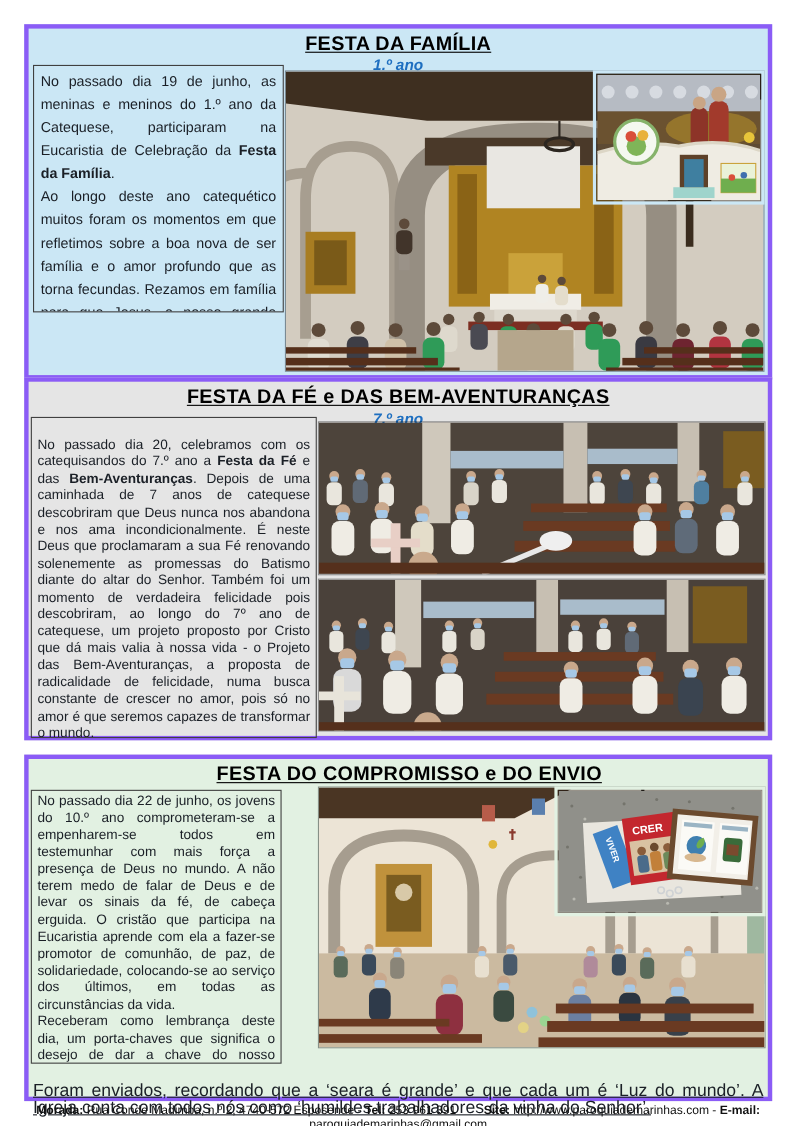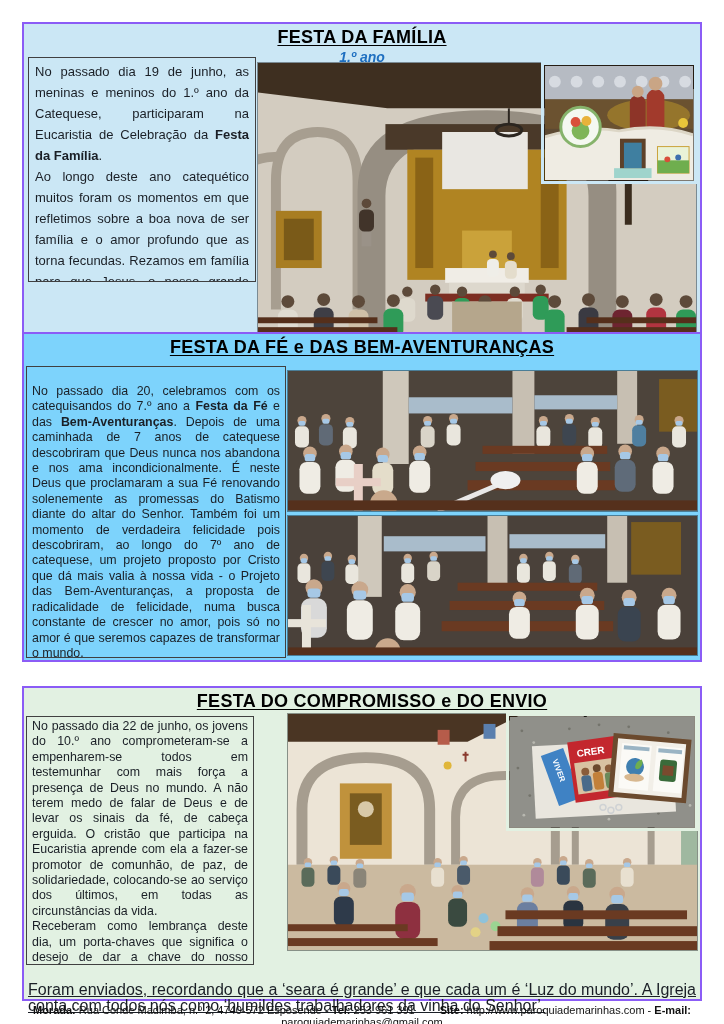--- a/index.html
+++ b/index.html
@@ -5,7 +5,7 @@
   html,body{margin:0;padding:0;background:#ffffff;}
   .page{position:relative;width:724px;height:1024px;background:#ffffff;overflow:hidden;
         font-family:"Liberation Sans",sans-serif;color:#1a1f26;}
-  .panel{position:absolute;left:22px;width:680px;border:2px solid #8b5cf6;box-sizing:border-box;}
+  .panel{position:absolute;left:22px;width:680px;border:4px solid #8b5cf6;box-sizing:border-box;}
   .s1{top:22px;height:323px;background:#cbe7f5;}
   .s2{top:332px;height:330px;background:#7dd3fc;}
   .s3{top:686px;height:315px;background:#e2f1e2;padding-left:20px;}

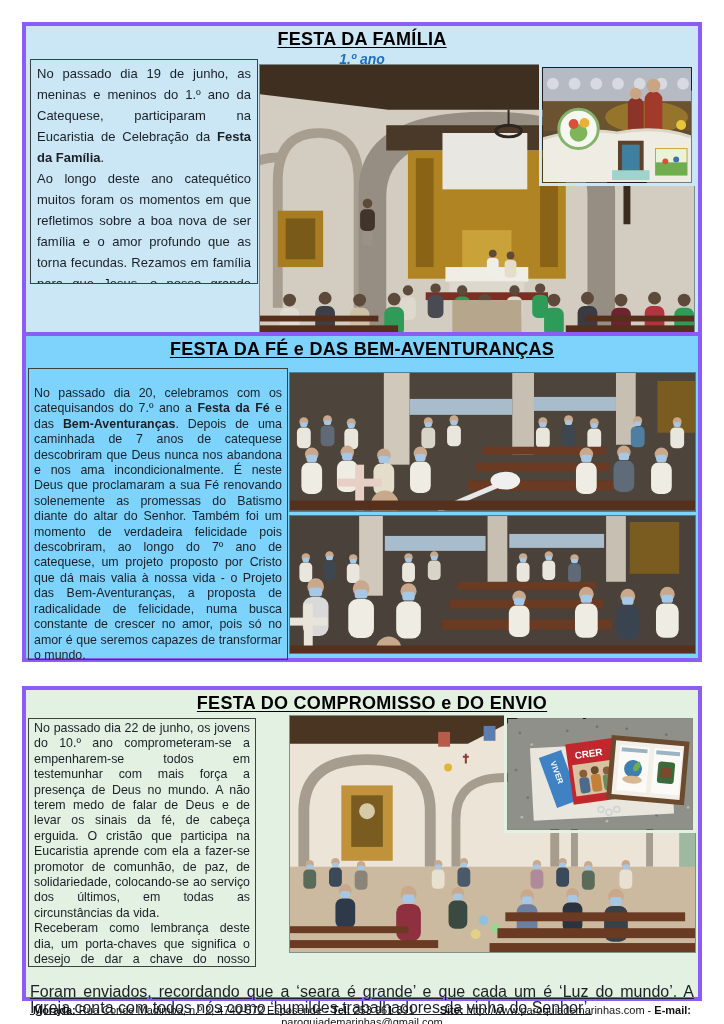--- a/index.html
+++ b/index.html
@@ -7,7 +7,7 @@
         font-family:"Liberation Sans",sans-serif;color:#1a1f26;}
   .panel{position:absolute;left:22px;width:680px;border:4px solid #8b5cf6;box-sizing:border-box;}
   .s1{top:22px;height:323px;background:#cbe7f5;}
-  .s2{top:332px;height:330px;background:#7dd3fc;}
+  .s2{top:343px;height:330px;background:#e5e5e5;}
   .s3{top:686px;height:315px;background:#e2f1e2;padding-left:20px;}
   .sec-head{text-align:center;padding-top:3px;line-height:1.15;}
   .sec-title{font-size:18px;font-weight:bold;color:#000;text-decoration:underline;

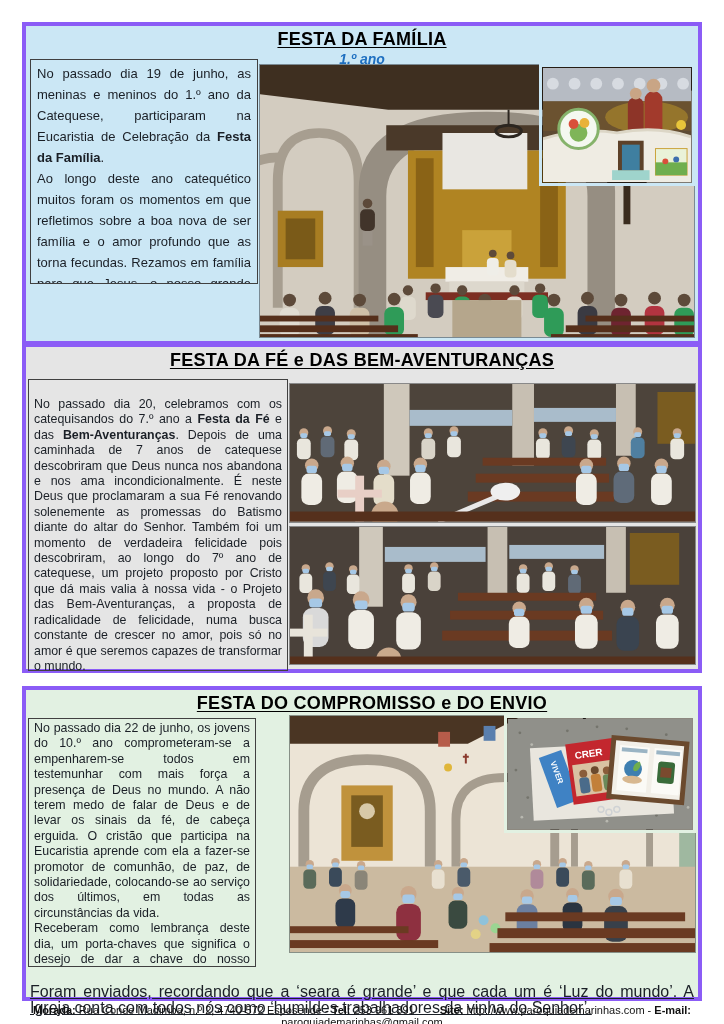--- a/index.html
+++ b/index.html
@@ -155,6 +155,7 @@
   <section class="panel s2">
     <div class="sec-head">
       <div class="sec-title">FESTA DA FÉ e DAS BEM-AVENTURANÇAS</div>
+      <div class="sec-sub">7.º ano</div>
     </div>
     <div class="textbox tb2">
       <p><span>No passado dia 20, celebramos com os catequisandos do 7.º ano a </span><span class="bold">Festa da Fé</span><span> e das </span><span class="bold">Bem-Aventuranças</span><span>. Depois de uma caminhada de 7 anos de catequese descobriram que Deus nunca nos abandona e nos ama incondicionalmente. É neste Deus que proclamaram a sua Fé renovando solenemente as promessas do Batismo diante do altar do Senhor. Também foi um momento de verdadeira felicidade pois descobriram, ao longo do 7º ano de catequese, um projeto proposto por Cristo que dá mais valia à nossa vida - o Projeto das Bem-Aventuranças, a proposta de radicalidade de felicidade, numa busca constante de crescer no amor, pois só no amor é que seremos capazes de transformar o mundo.</span></p>

